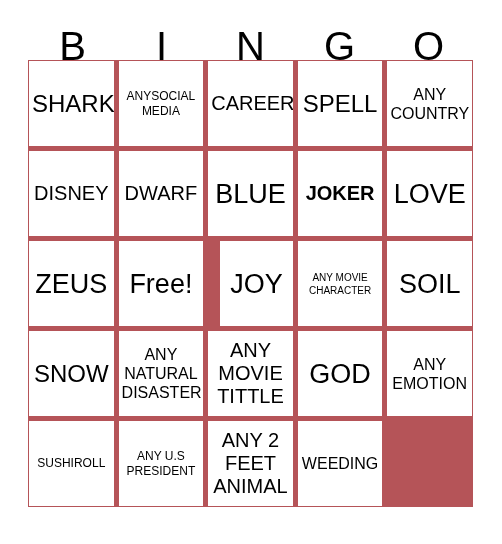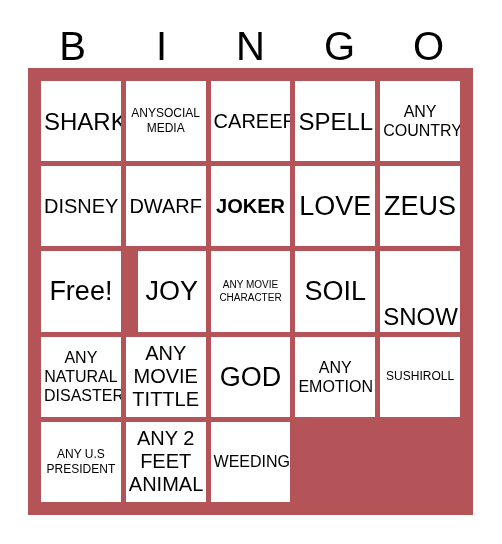--- a/index.html
+++ b/index.html
@@ -48,7 +48,7 @@
   #grid {
     position: absolute;
     left: 28px;
-    top: 68px;
+    top: 60px;
     width: 445px;
     height: 447px;
     box-sizing: border-box;
@@ -57,7 +57,7 @@
     grid-template-columns: repeat(5, 1fr);
     grid-template-rows: repeat(5, 1fr);
     gap: 5px;
-    padding: 13px;
+    padding: 1px;
   }
 
   .cell {

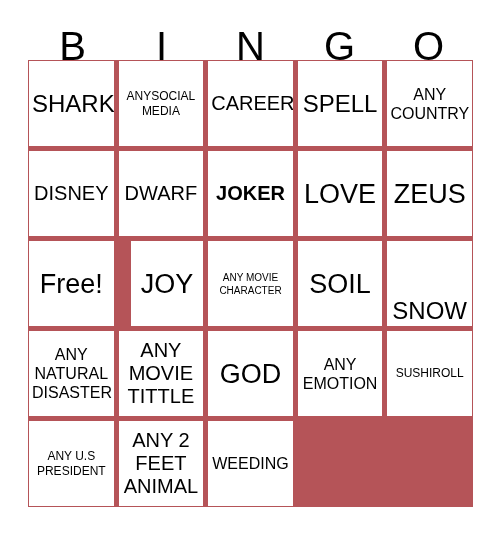--- a/index.html
+++ b/index.html
@@ -123,6 +123,9 @@
       <div class="cell" style="background: rgb(255, 255, 255);">
         <span class="cell-text fs-md">DWARF</span>
       </div>
+      <div class="cell" style="background: rgb(255, 255, 255);">
+        <span class="cell-text fs-xl">BLUE</span>
+      </div>
       <div class="cell" style="background: rgb(255, 255, 255); font-weight: bold;">
         <span class="cell-text fs-md">JOKER</span>
       </div>

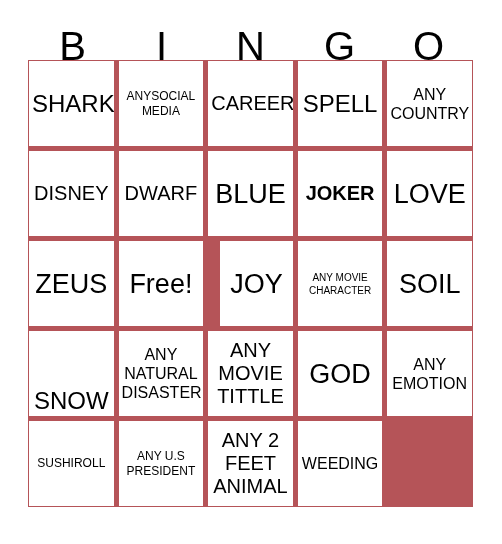--- a/index.html
+++ b/index.html
@@ -148,7 +148,7 @@
       <div class="cell" style="background: rgb(255, 255, 255);">
         <span class="cell-text fs-xl">SOIL</span>
       </div>
-      <div class="cell" style="background: rgb(255, 255, 255); align-items: flex-end;">
+      <div class="cell" style="background: rgb(255, 255, 255);">
         <span class="cell-text fs-lg">SNOW</span>
       </div>
       <div class="cell" style="background: rgb(255, 255, 255);">

